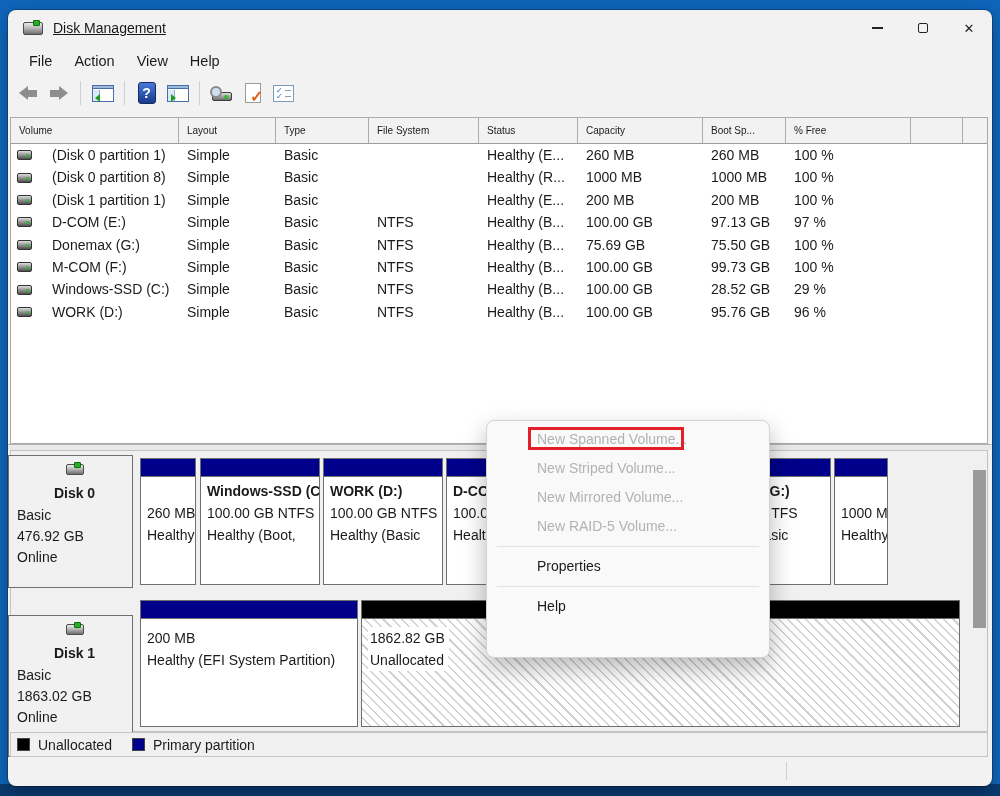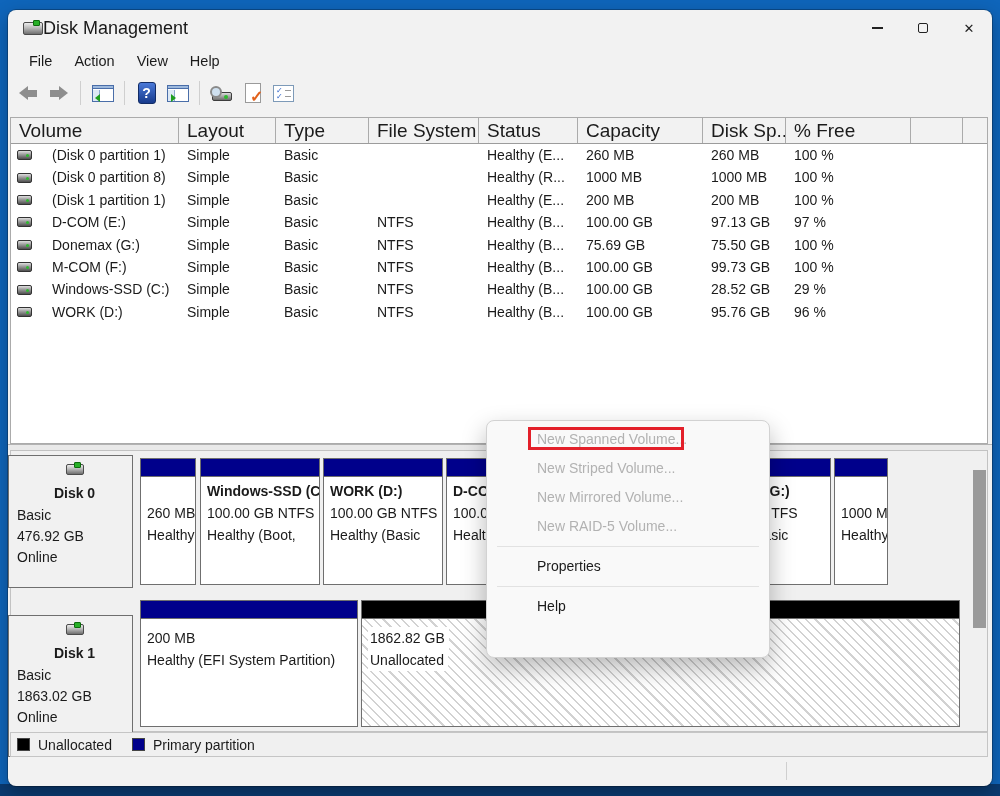--- a/index.html
+++ b/index.html
@@ -15,7 +15,7 @@
   .title-icon { width:20px; height:13px; margin-left:15px; background:linear-gradient(180deg,#ececec 0%,#b9b9b9 45%,#6f6f6f 100%);
                 border:1px solid #4c4c4c; border-radius:2px; position:relative; }
   .title-icon::after { content:""; position:absolute; right:2px; top:-3px; width:5px; height:4px; background:#27b027; border:1px solid #0c6b0c; border-radius:1px; }
-  .title-text { font-size:18px; color:#191919; }
+  .title-text { margin-left:10px; font-size:14px; color:#191919;text-decoration:underline; }
   .winbtns { margin-left:auto; display:flex; height:100%; }
   .winbtn { width:46px; height:100%; display:flex; align-items:center; justify-content:center; }
   .min-bar { width:11px; height:1.5px; background:#222; }

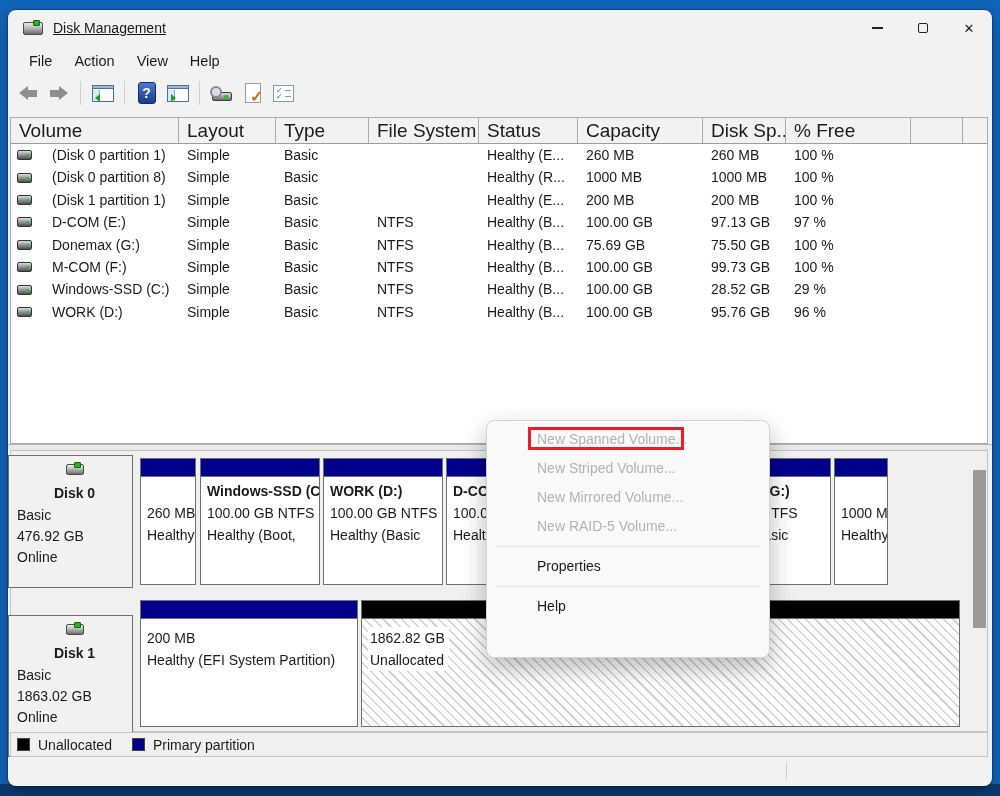--- a/index.html
+++ b/index.html
@@ -53,7 +53,7 @@
 
   
   .list-pane { position:absolute; left:2px; top:107px; width:978px; height:327px; background:#fff; border:1px solid #ababab; }
-  .thead { display:flex; height:26px; background:#f2f2f2; border-bottom:1px solid #9c9c9c; font-size:19px; }
+  .thead { display:flex; height:26px; background:#f2f2f2; border-bottom:1px solid #9c9c9c; font-size:10px; }
   .th { line-height:25px; padding-left:8px; border-right:1px solid #ababab; white-space:nowrap; overflow:hidden; }
   .trow { display:flex; height:22.4px; font-size:14px; }
   .td { line-height:22.4px; padding-left:8px; white-space:nowrap; overflow:hidden; }

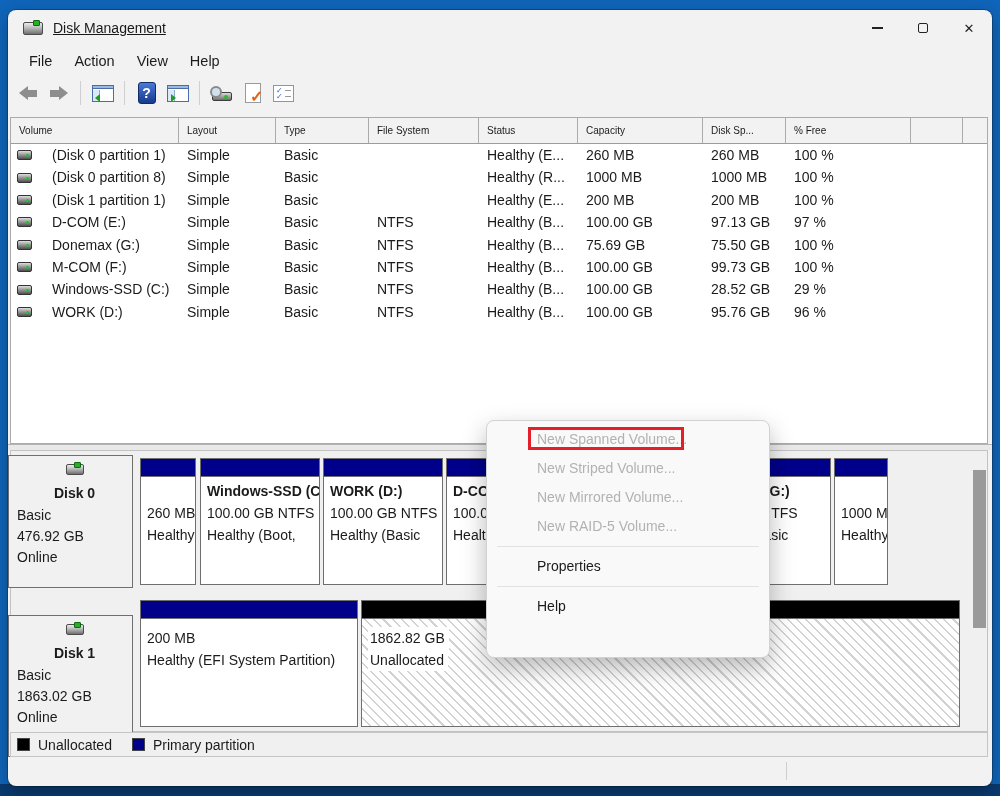--- a/index.html
+++ b/index.html
@@ -193,7 +193,7 @@
       <div class="th c-fs">File System</div>
       <div class="th c-st">Status</div>
       <div class="th c-cap">Capacity</div>
-      <div class="th c-fr">Disk Sp...</div>
+      <div class="th c-fr">Boot Sp...</div>
       <div class="th c-pct">% Free</div>
       <div class="th c-emp"></div>
       <div class="th c-rest" style="border-right:none;"></div>

